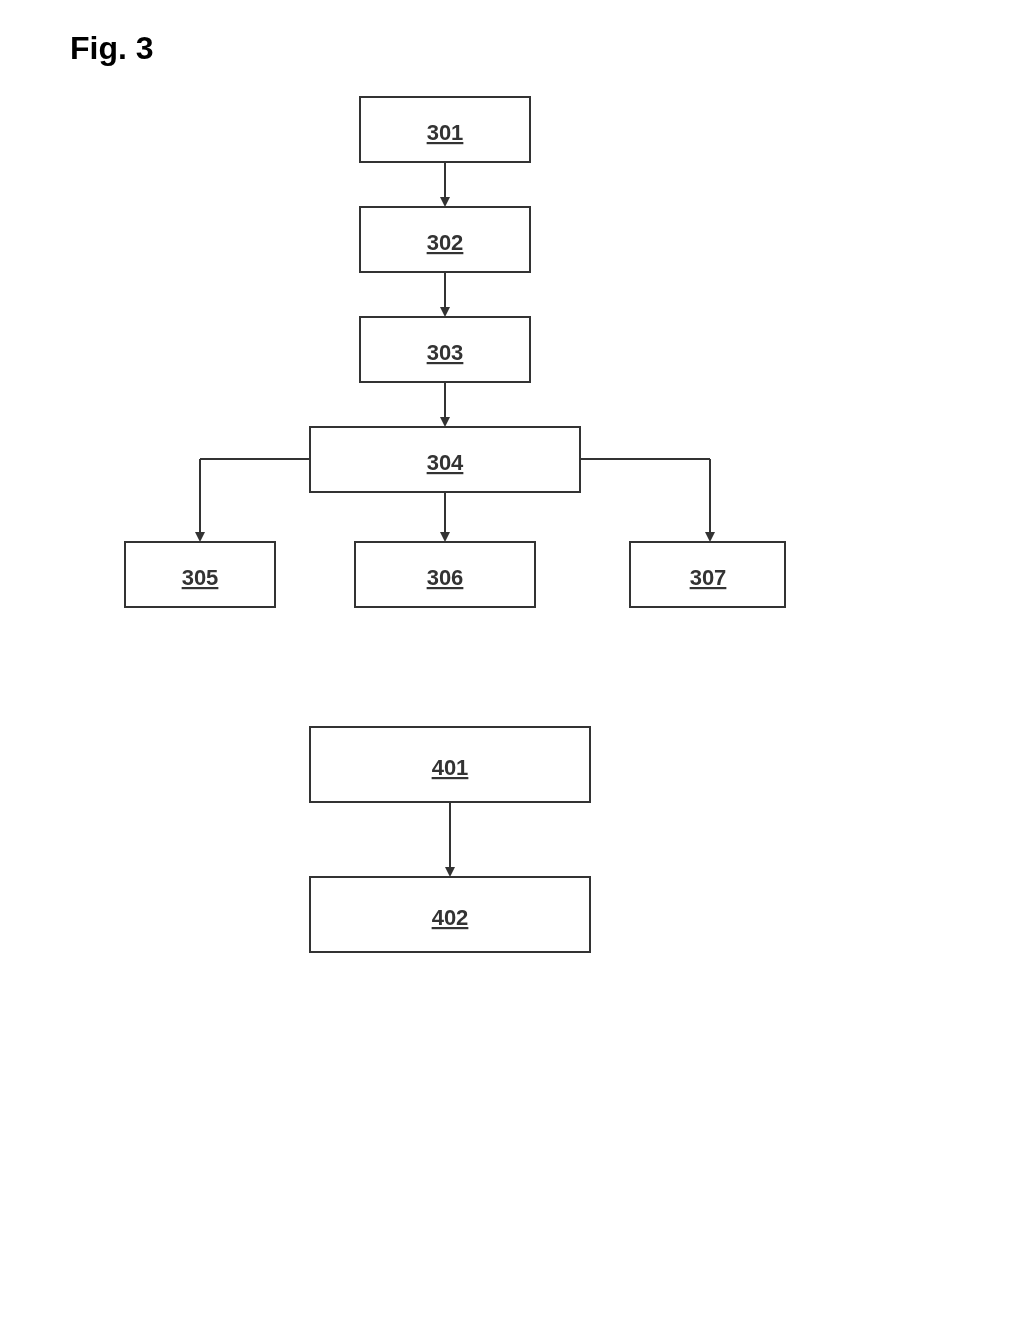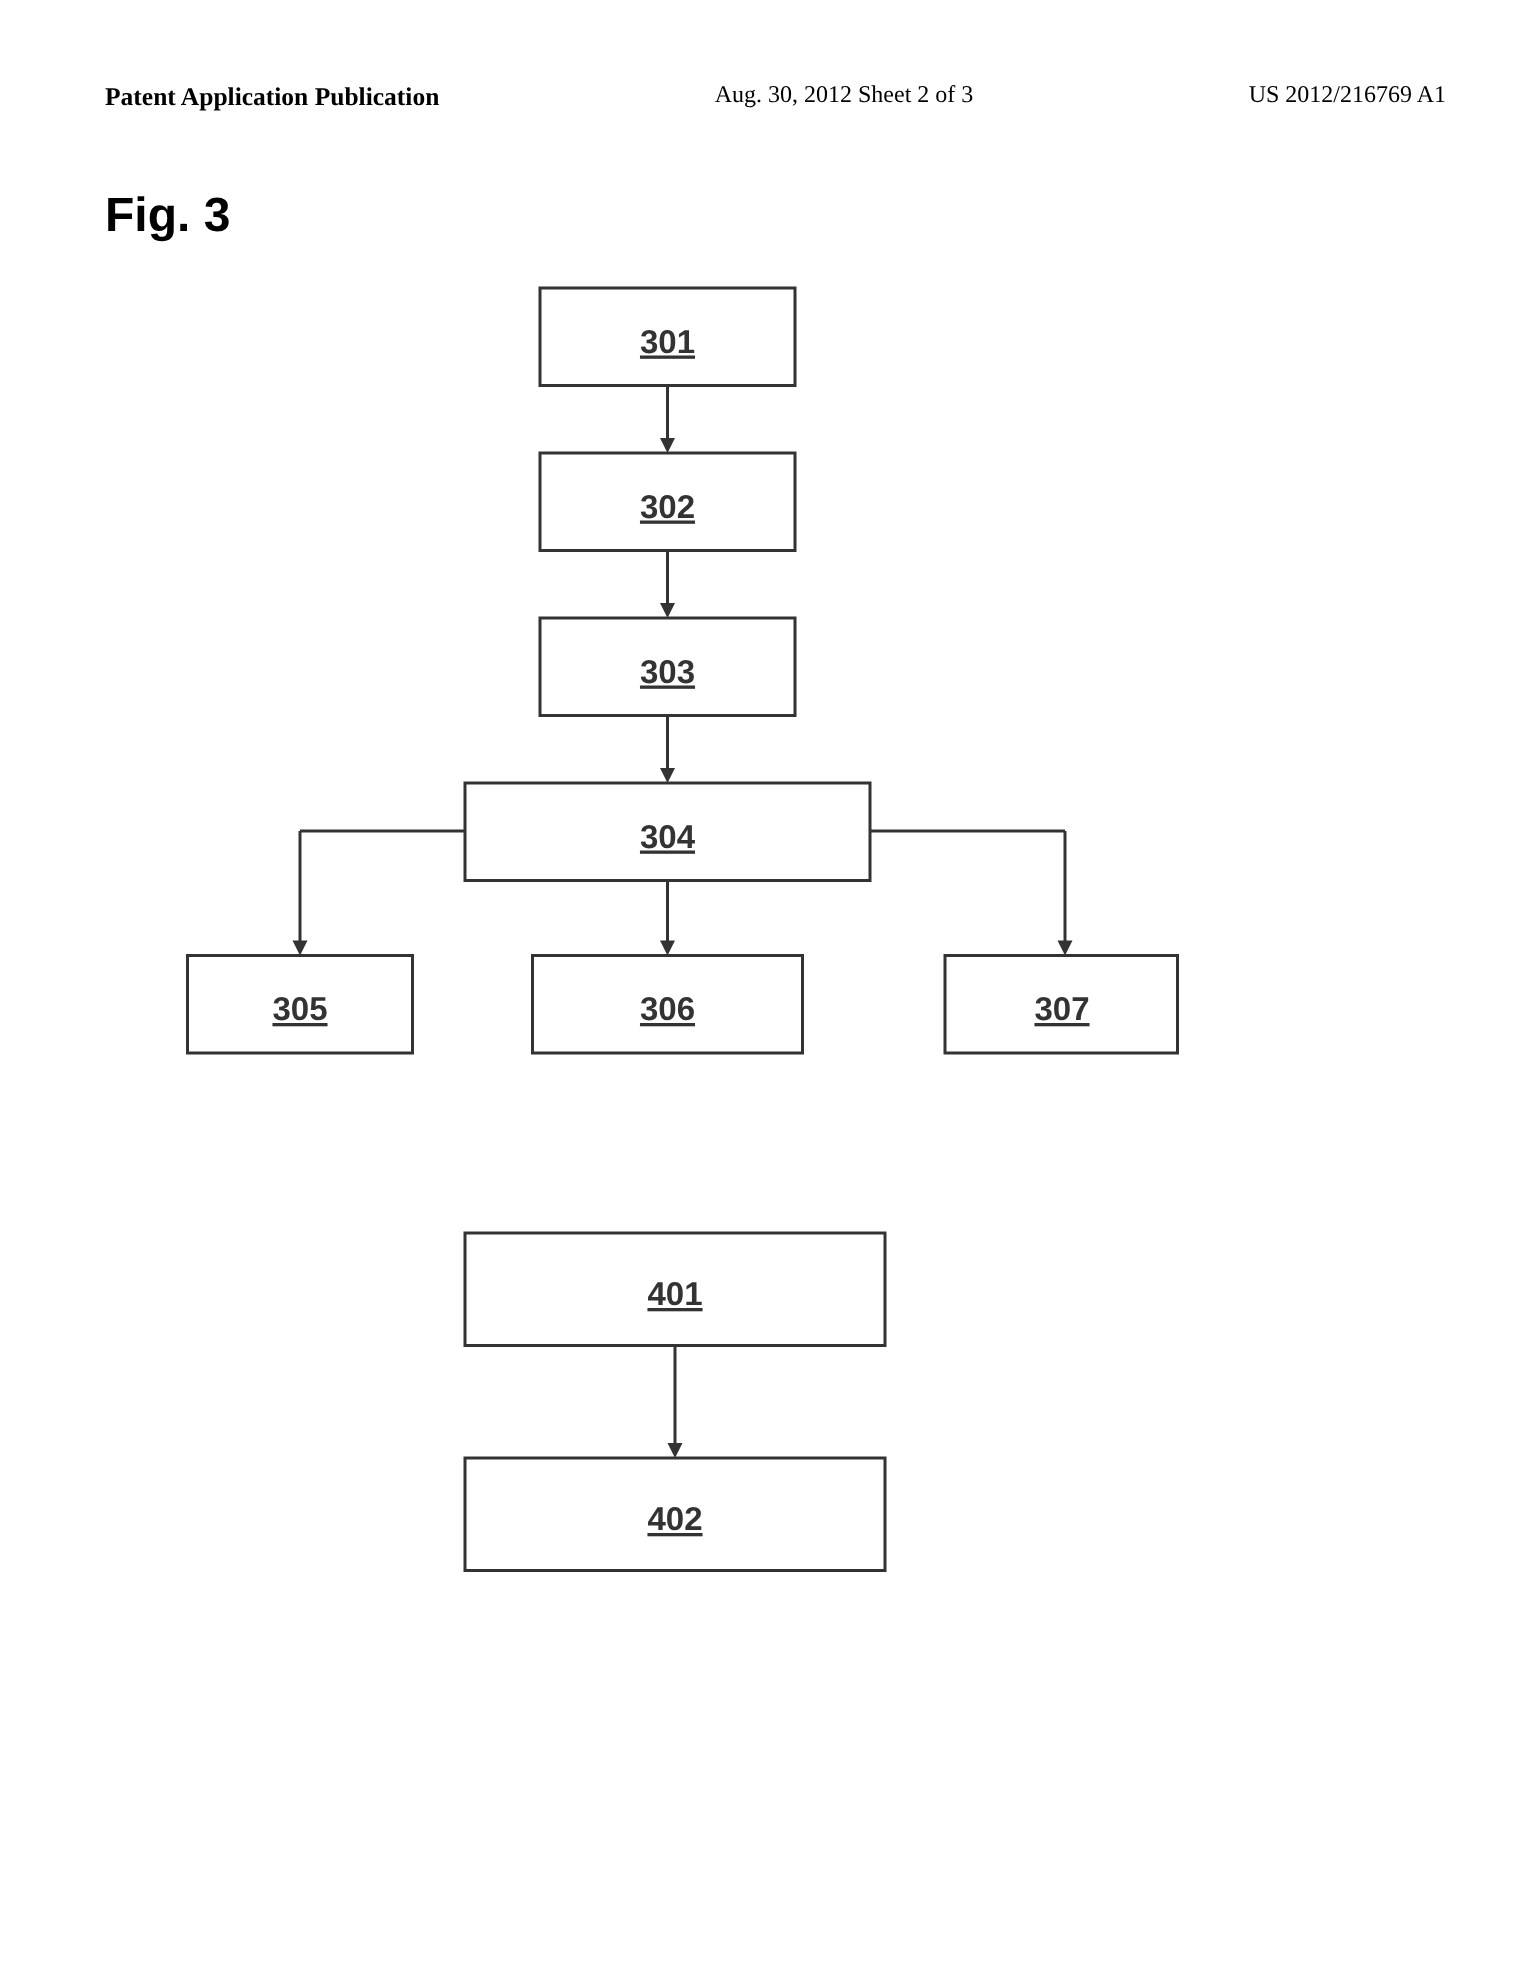--- a/index.html
+++ b/index.html
@@ -81,11 +81,6 @@
 
 <div class="page">
 
-  <div class="header">
-    <div class="header-left">Patent Application Publication</div>
-    <div class="header-center">Aug. 30, 2012  Sheet 2 of 3</div>
-    <div class="header-right">US 2012/216769 A1</div>
-  </div>
 
   <div class="fig3-section">
     <div class="figure-label">Fig. 3</div>

